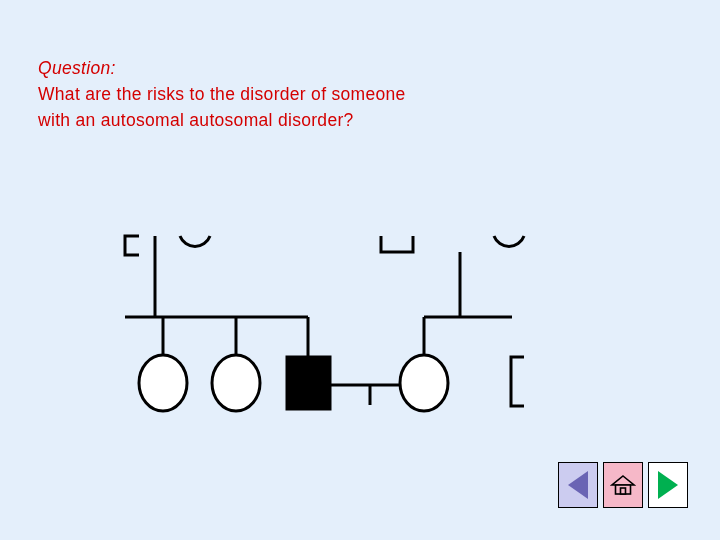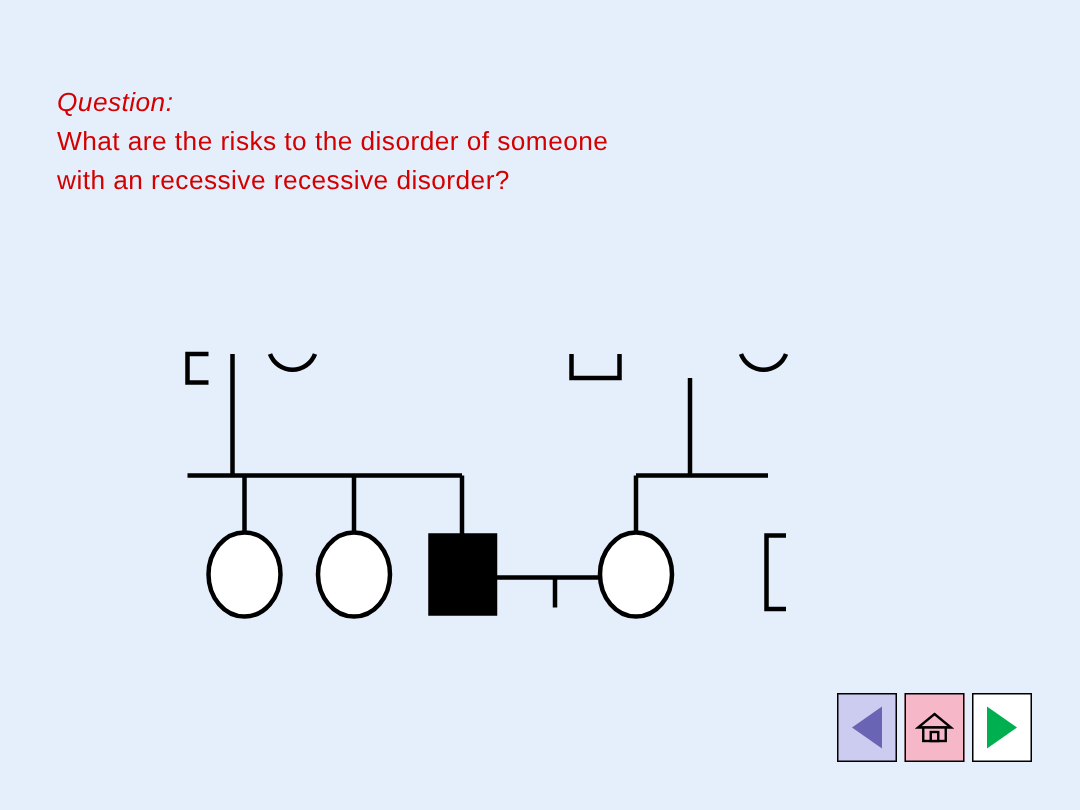--- a/index.html
+++ b/index.html
@@ -102,7 +102,7 @@
   <div class="question-block">
     <span class="question-label">Question:</span>
     <span class="question-line">What are the risks to the disorder of someone</span>
-    <span class="question-line">with an recessive recessive disorder?</span>
+    <span class="question-line">with an autosomal autosomal disorder?</span>
   </div>
 
   <svg id="pedigree" viewBox="0 0 720 540">

